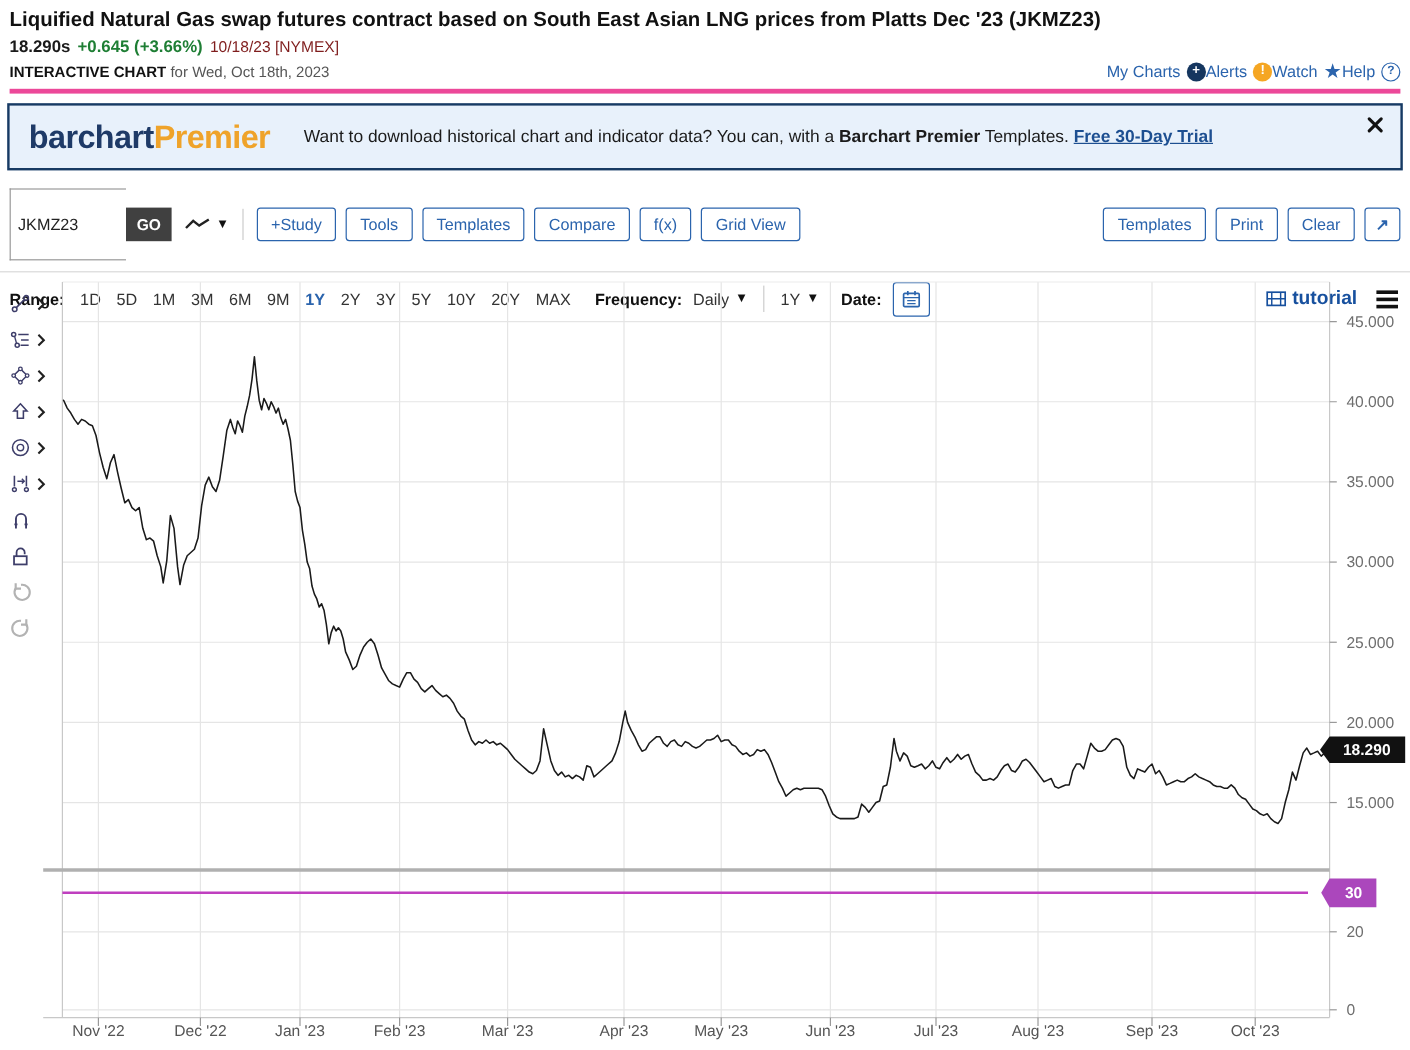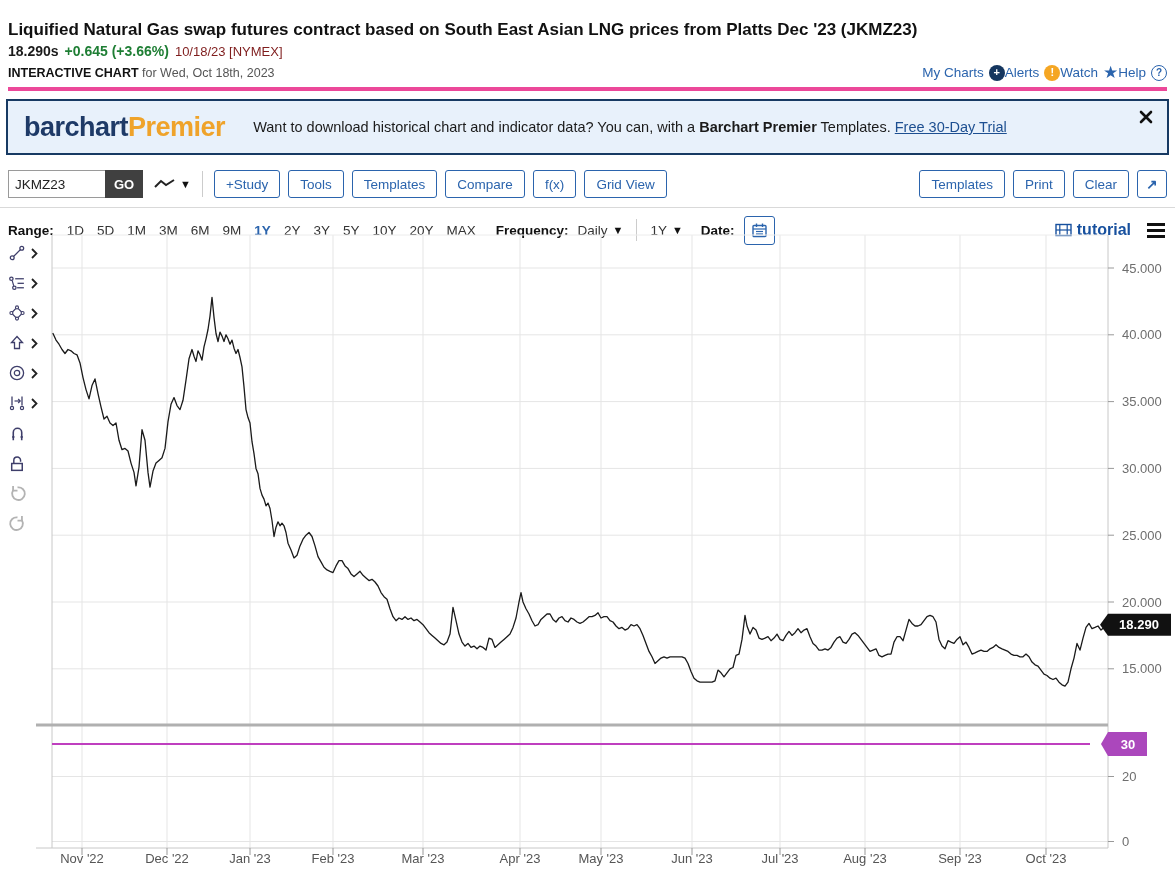--- a/index.html
+++ b/index.html
@@ -7,7 +7,7 @@
        font-family:"Liberation Sans",sans-serif;color:#222;}
   svg{display:block;}
   
-  .header{padding:19px 8px 0;}
+  .header{padding:6px 8px 0;}
   .title{font-size:17px;font-weight:bold;color:#111;line-height:22px;}
   .price-row{margin-top:2px;font-size:14px;display:flex;align-items:baseline;gap:6px;}
   .price{font-weight:bold;color:#1a1a1a;}

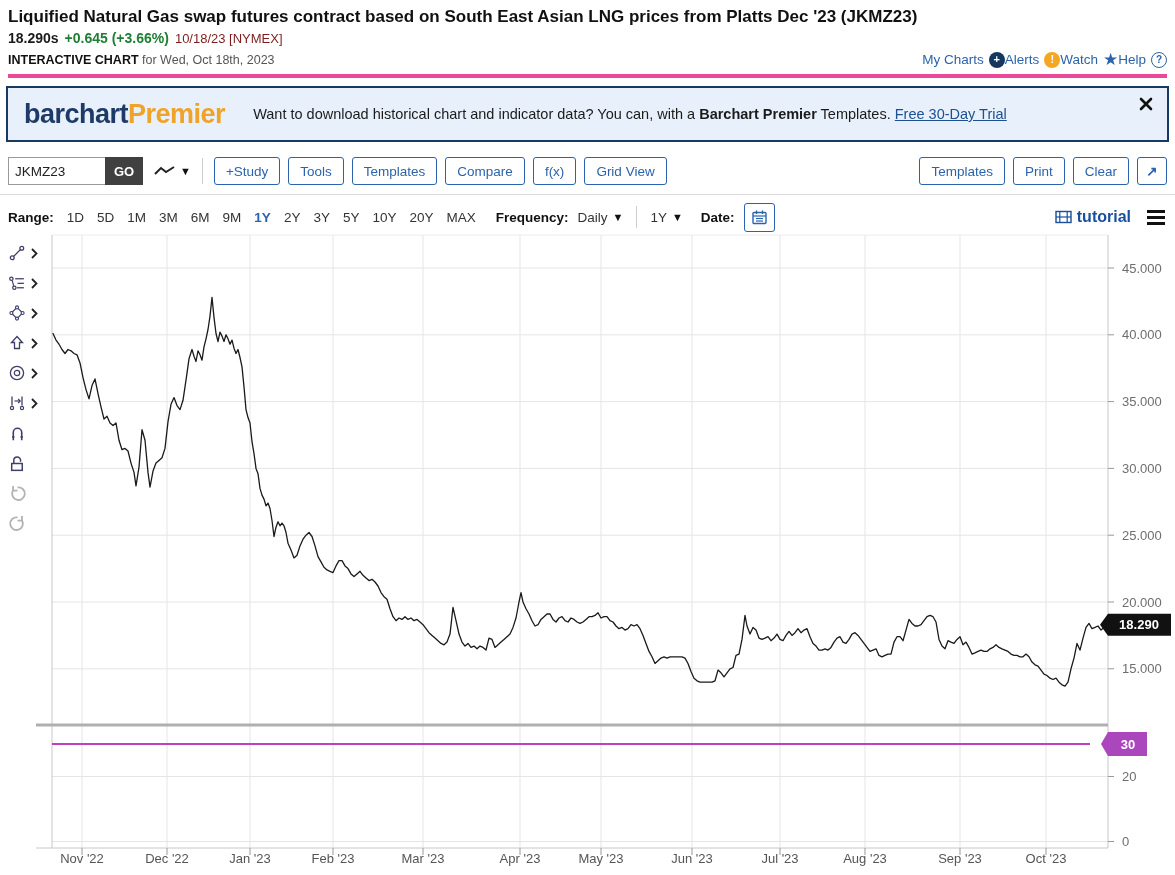--- a/index.html
+++ b/index.html
@@ -31,7 +31,7 @@
   .logo{font-size:27px;font-weight:bold;letter-spacing:-0.5px;}
   .logo-a{color:#1e3a67;}.logo-b{color:#efa32a;}
   .banner-msg{margin-left:28px;font-size:14.5px;color:#1b1b1b;}
-  .banner-link{color:#1d4f91;text-decoration:underline;cursor:pointer;}
+  .banner-link{color:#1d4f91;text-decoration:underline;cursor:pointer;font-weight:bold;}
   .banner-close{position:absolute;right:14px;top:9px;cursor:pointer;}
   
   .toolbar{margin-top:15px;padding:0 8px 9px;border-bottom:1px solid #d9d9d9;

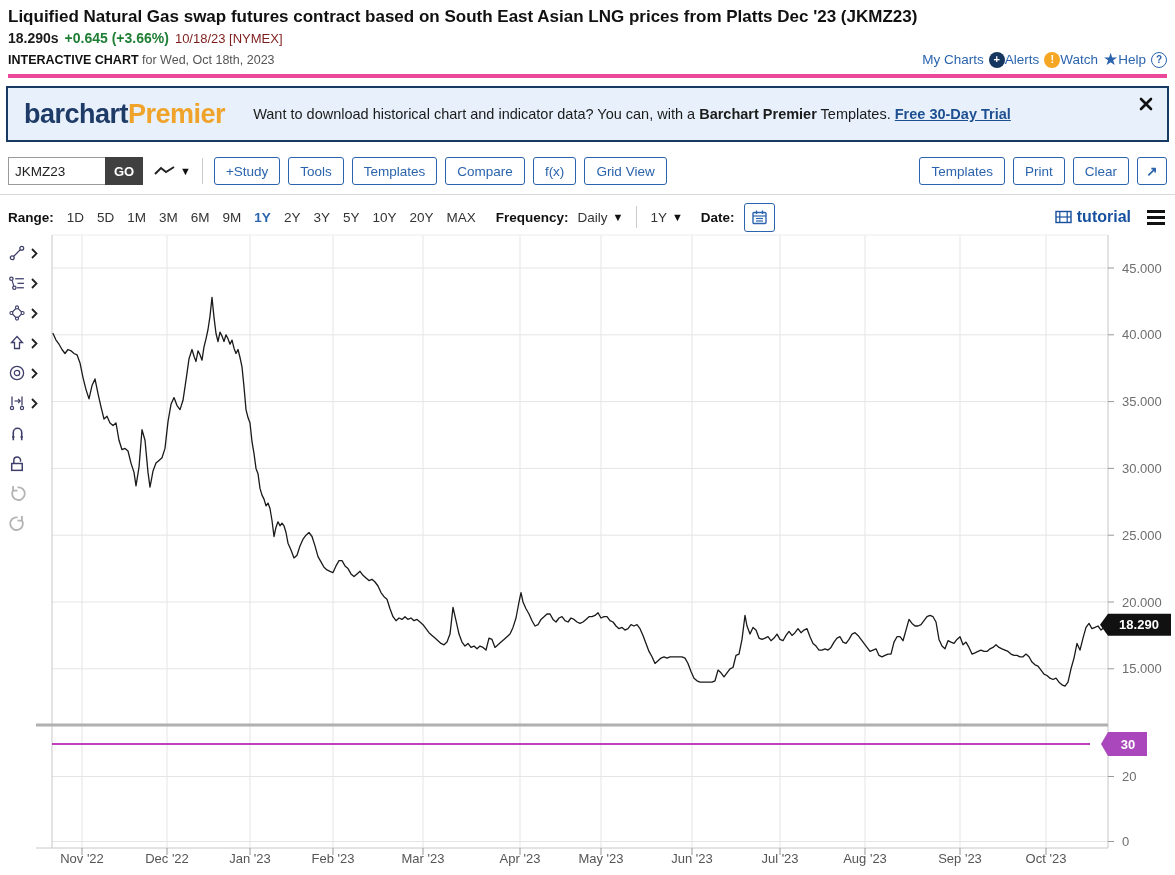--- a/index.html
+++ b/index.html
@@ -37,7 +37,7 @@
   .toolbar{margin-top:15px;padding:0 8px 9px;border-bottom:1px solid #d9d9d9;
            display:flex;align-items:center;}
   .symbol-input{width:84px;height:26px;border:1px solid #9a9a9a;border-right:none;
-                padding:0 6px;font-size:13.5px;font-family:inherit;color:#222;outline:none;}
+                padding:16px 6px;font-size:13.5px;font-family:inherit;color:#222;outline:none;}
   .go-btn{height:28px;width:38px;background:#404040;color:#fff;font-weight:bold;
           font-size:13px;border:none;cursor:pointer;font-family:inherit;}
   .chart-type{margin-left:10px;display:flex;align-items:center;gap:3px;cursor:pointer;}

